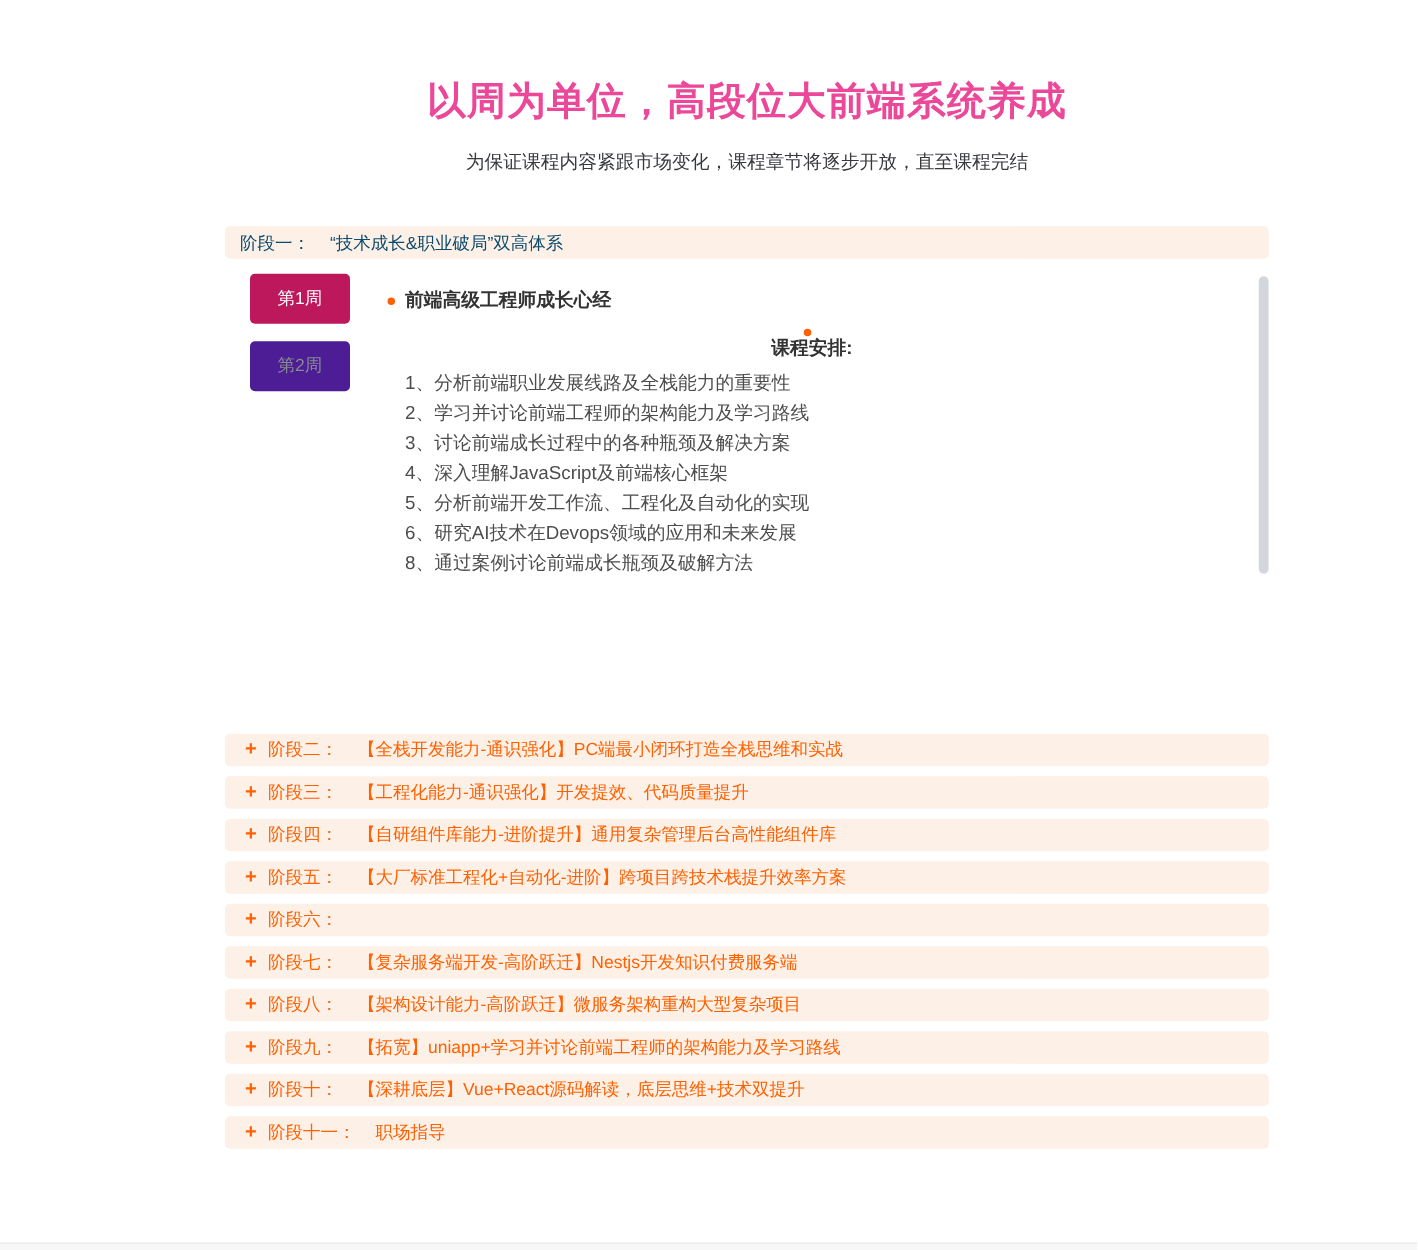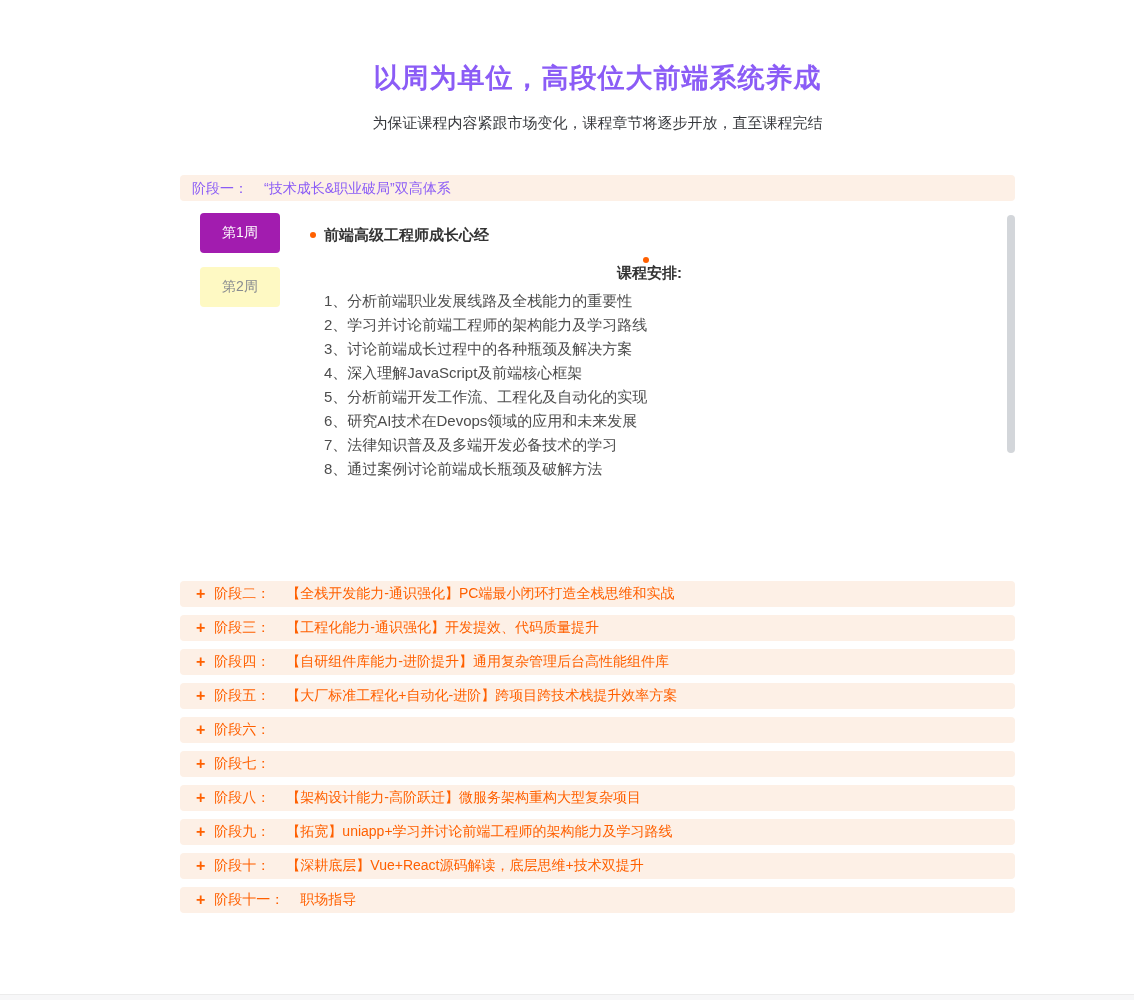--- a/index.html
+++ b/index.html
@@ -15,7 +15,7 @@
   
   .hero { padding-top: 60px; text-align: center; }
   .hero-title {
-    font-size: 27px; font-weight: 700; color: #8b5cf6;
+    font-size: 31px; font-weight: 700; color: #ec4899;
     letter-spacing: 1px;
   }
   .hero-sub {

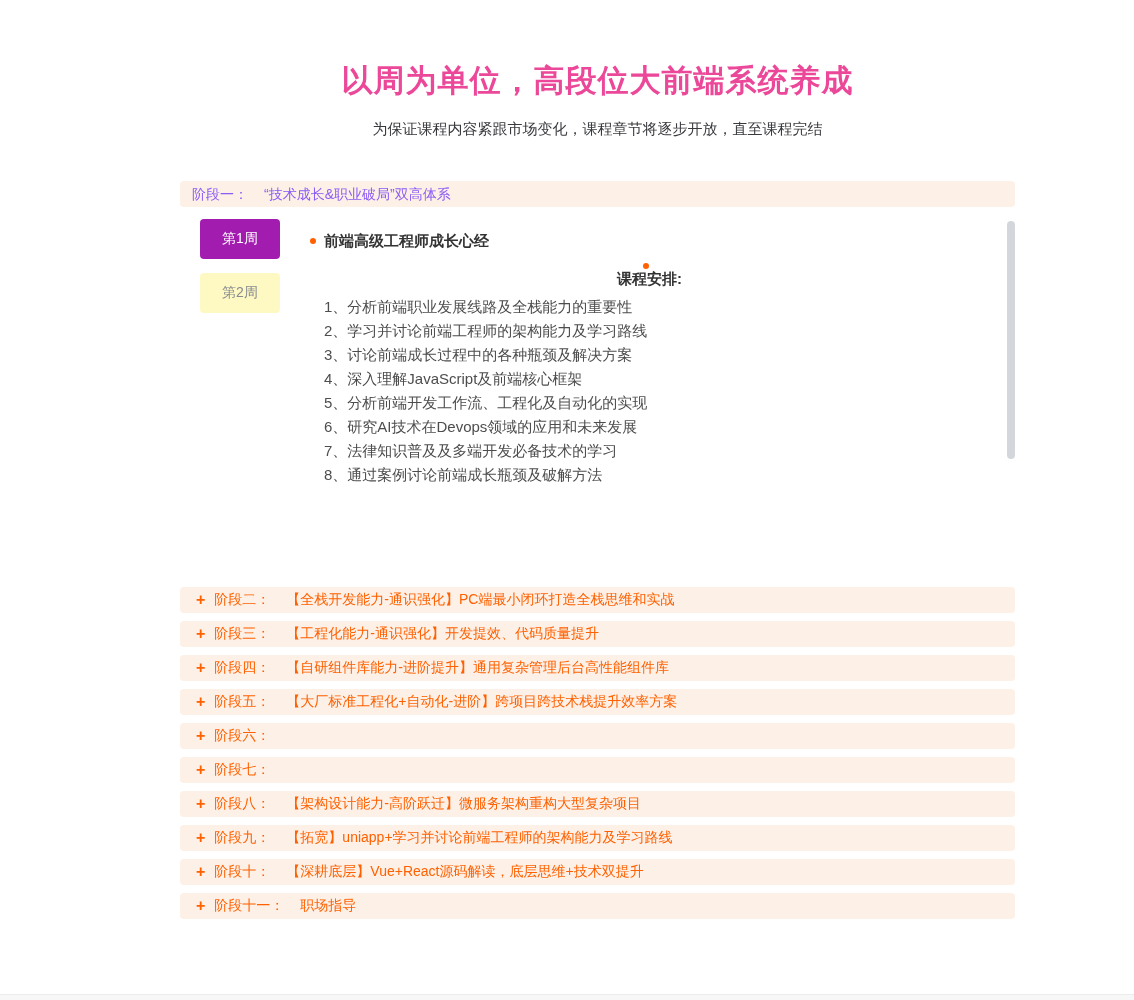--- a/index.html
+++ b/index.html
@@ -27,7 +27,7 @@
   .stage-header {
     height: 26px; line-height: 26px;
     background: #fdf0e6; border-radius: 4px;
-    padding-left: 12px; font-size: 14px; color: #8b5cf6;
+    padding-left: 12px; font-size: 14px; color: #0c4a6e;
     display: flex; align-items: center;
   }
   .stage-header .stage-label { margin-right: 16px; }

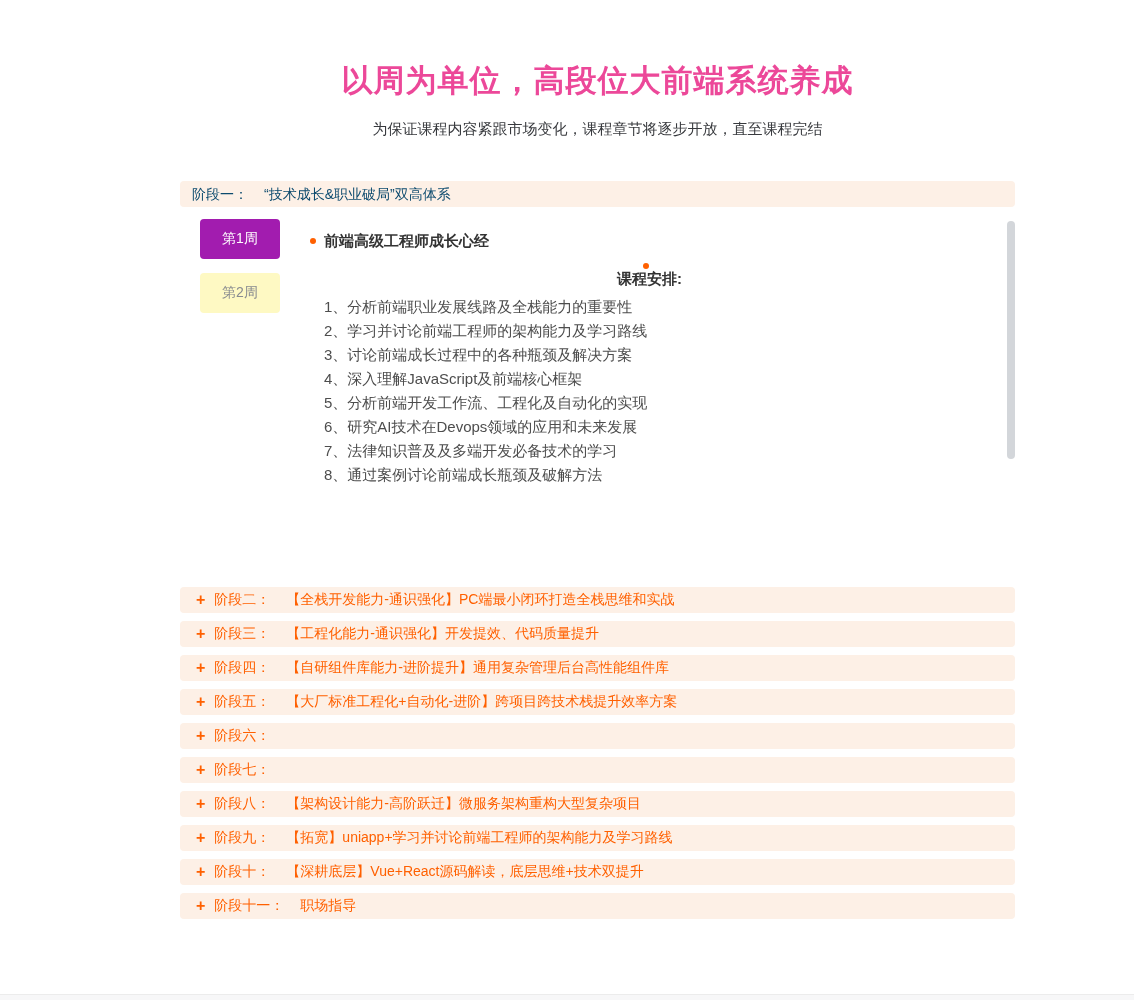--- a/index.html
+++ b/index.html
@@ -39,7 +39,7 @@
     display: flex; align-items: center; justify-content: center;
     font-size: 14px; margin-bottom: 14px; cursor: pointer;
   }
-  .week-tab.active { background: #a21caf; color: #ffffff; }
+  .week-tab.active { background: #be185d; color: #ffffff; }
   .week-tab.inactive { background: #fef9c3; color: #888b90; }
 
   .week-panel {

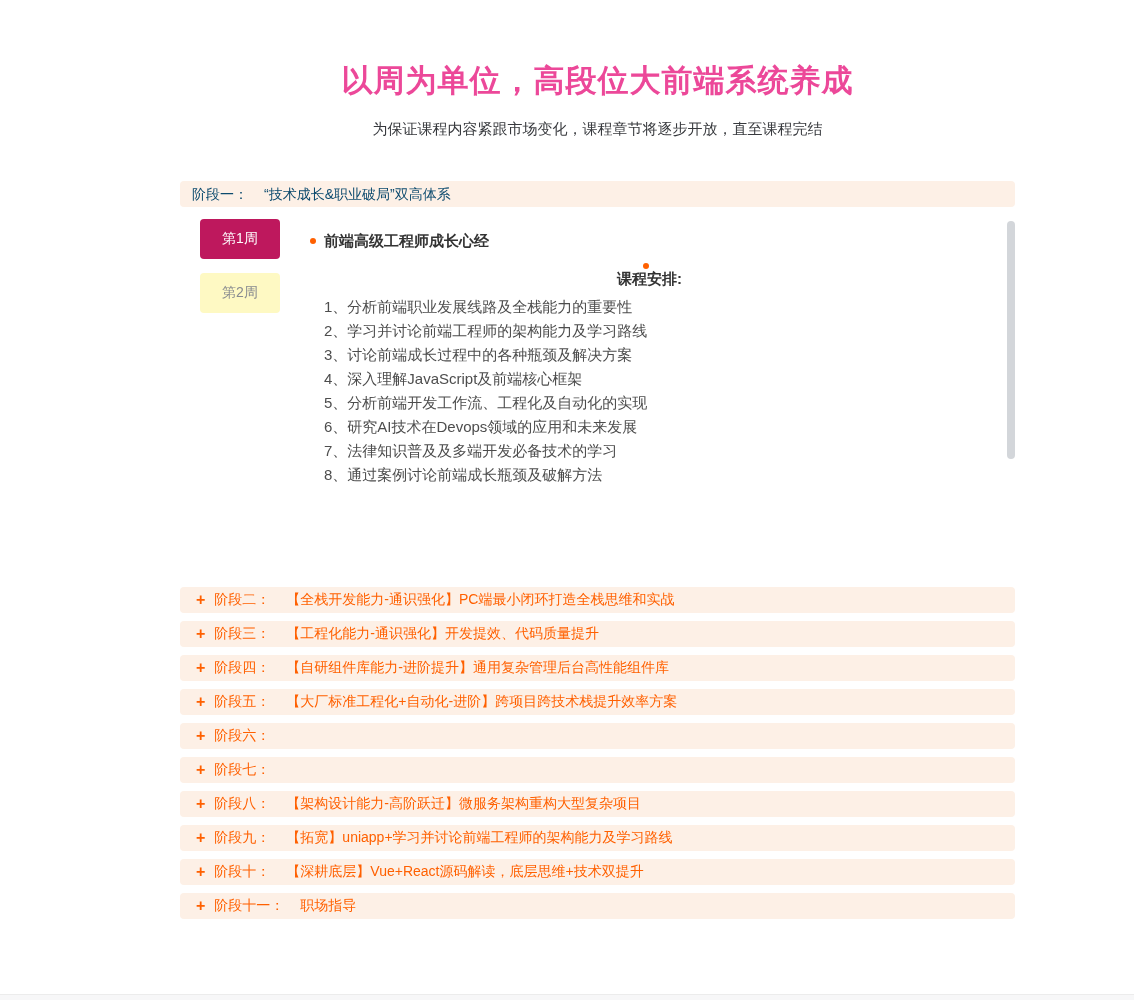--- a/index.html
+++ b/index.html
@@ -40,7 +40,7 @@
     font-size: 14px; margin-bottom: 14px; cursor: pointer;
   }
   .week-tab.active { background: #be185d; color: #ffffff; }
-  .week-tab.inactive { background: #fef9c3; color: #888b90; }
+  .week-tab.inactive { background: #4c1d95; color: #888b90; }
 
   .week-panel {
     position: relative; flex: 1; margin-left: 20px;

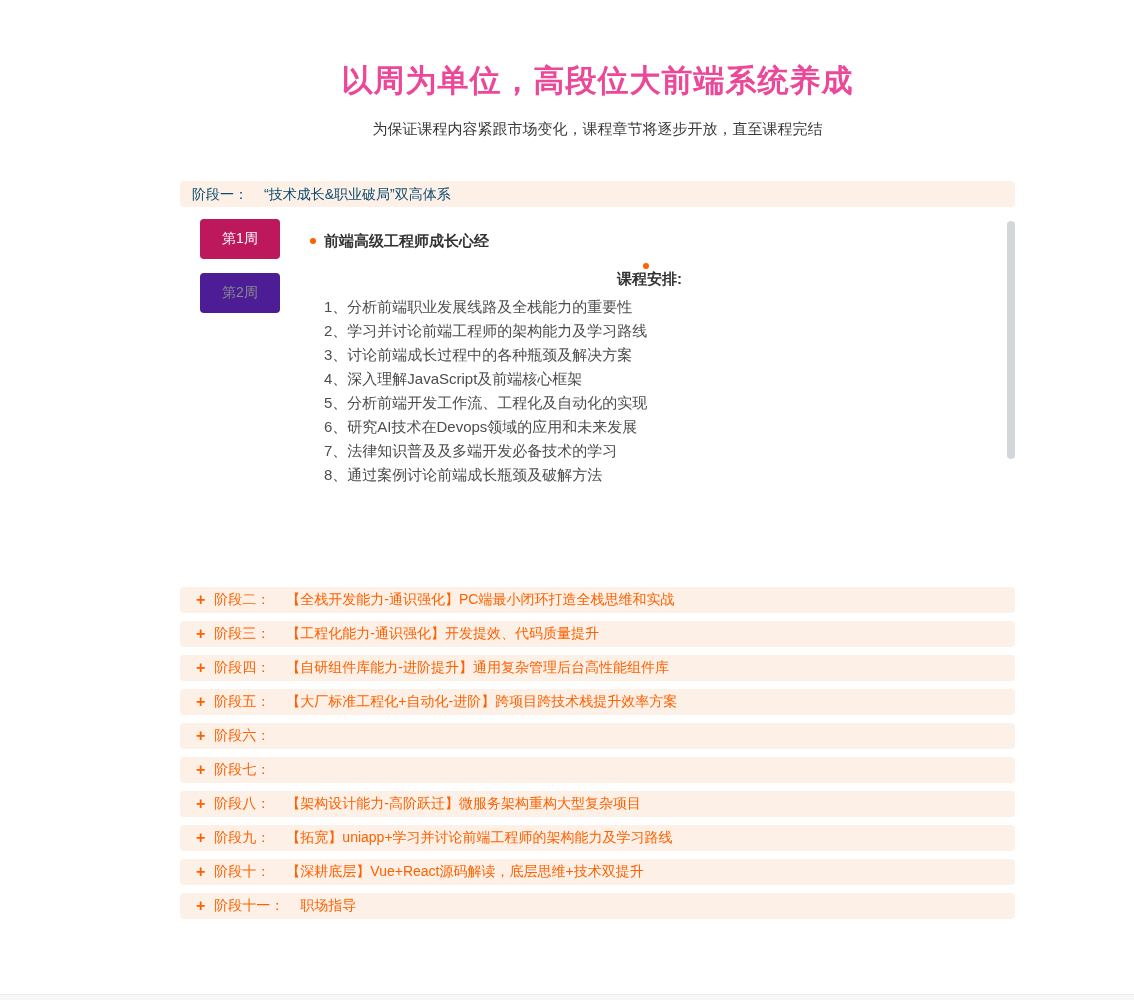--- a/index.html
+++ b/index.html
@@ -130,7 +130,6 @@
               <li>4、深入理解JavaScript及前端核心框架</li>
               <li>5、分析前端开发工作流、工程化及自动化的实现</li>
               <li>6、研究AI技术在Devops领域的应用和未来发展</li>
-              <li>7、法律知识普及及多端开发必备技术的学习</li>
               <li>8、通过案例讨论前端成长瓶颈及破解方法</li>
             </ul>
 

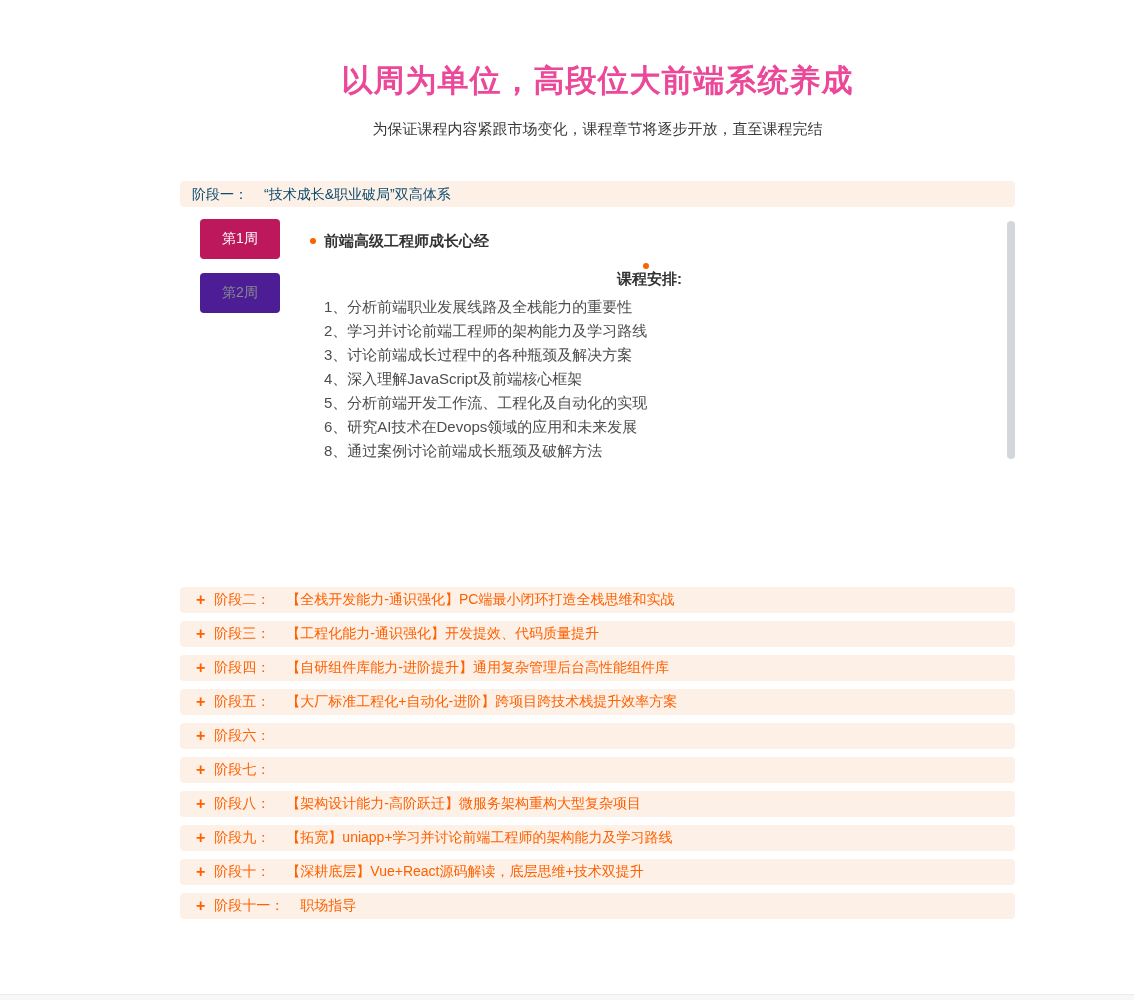--- a/index.html
+++ b/index.html
@@ -167,6 +167,7 @@
       <div class="stage-row">
         <span class="plus-icon">+</span>
         <span class="row-label">阶段七：</span>
+        <span class="row-title">【复杂服务端开发-高阶跃迁】Nestjs开发知识付费服务端</span>
       </div>
       <div class="stage-row">
         <span class="plus-icon">+</span>

